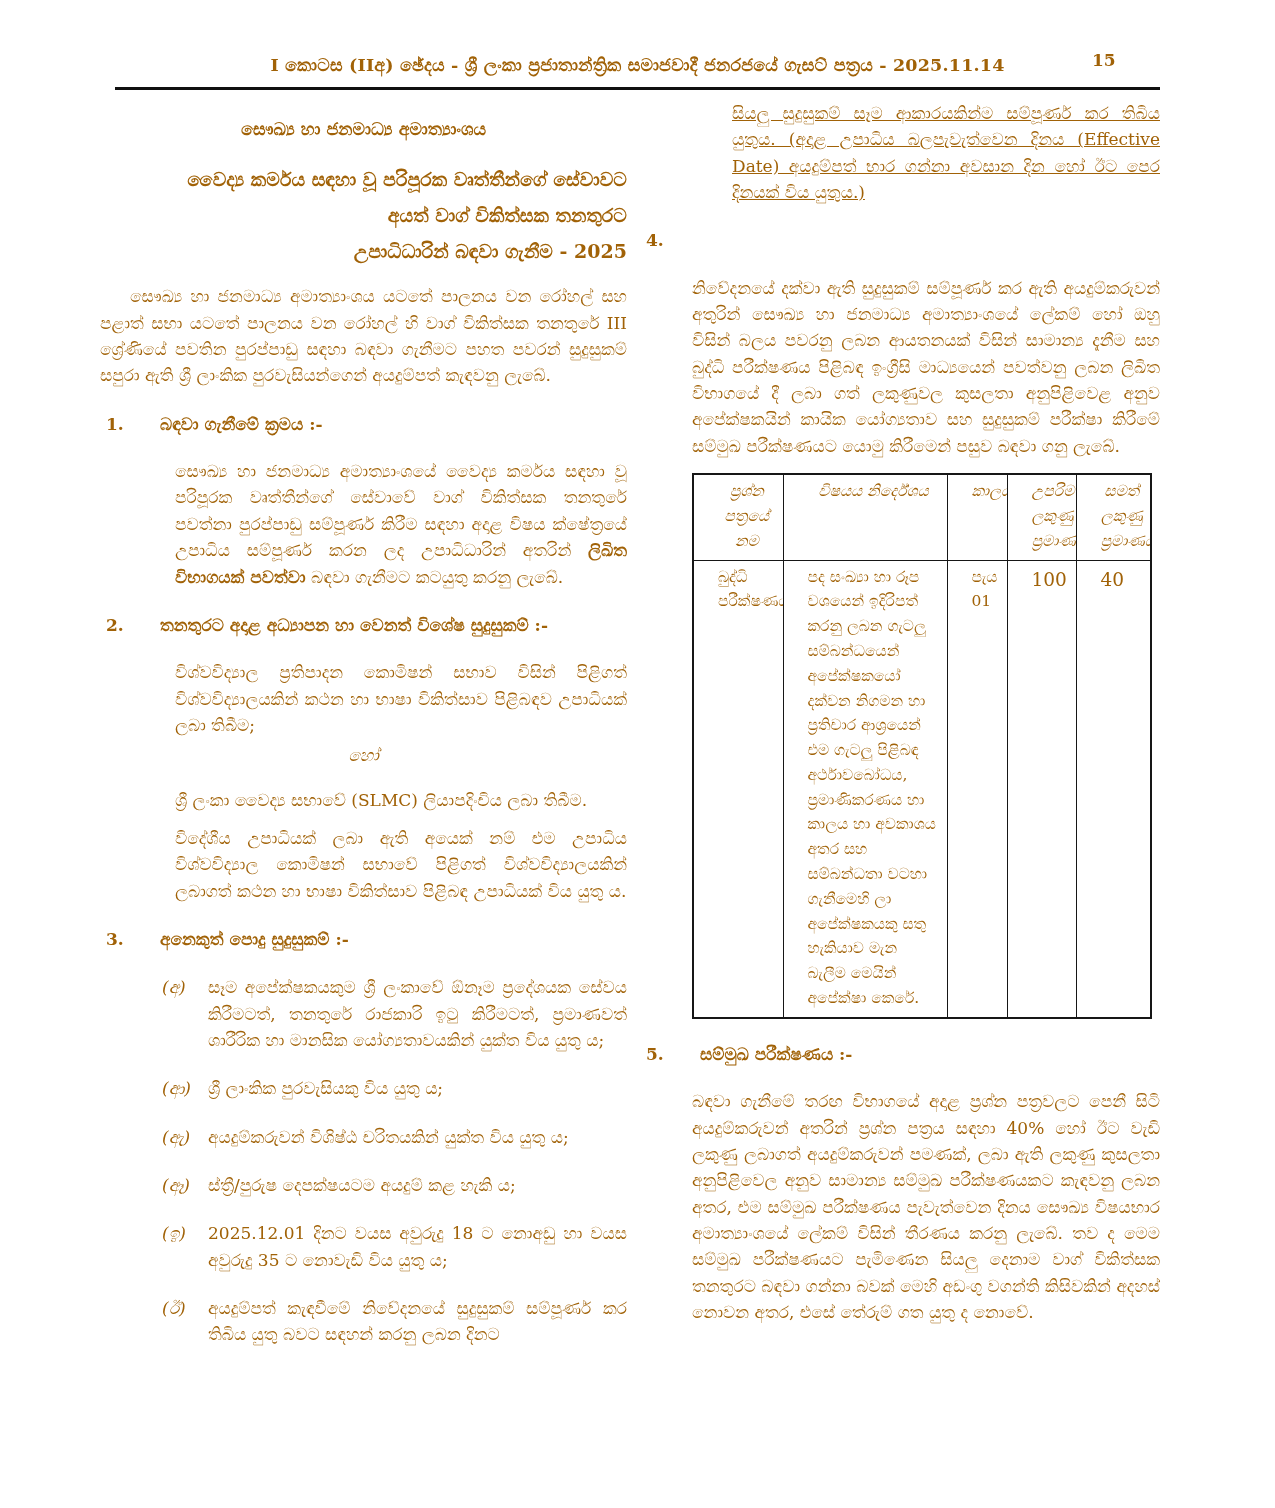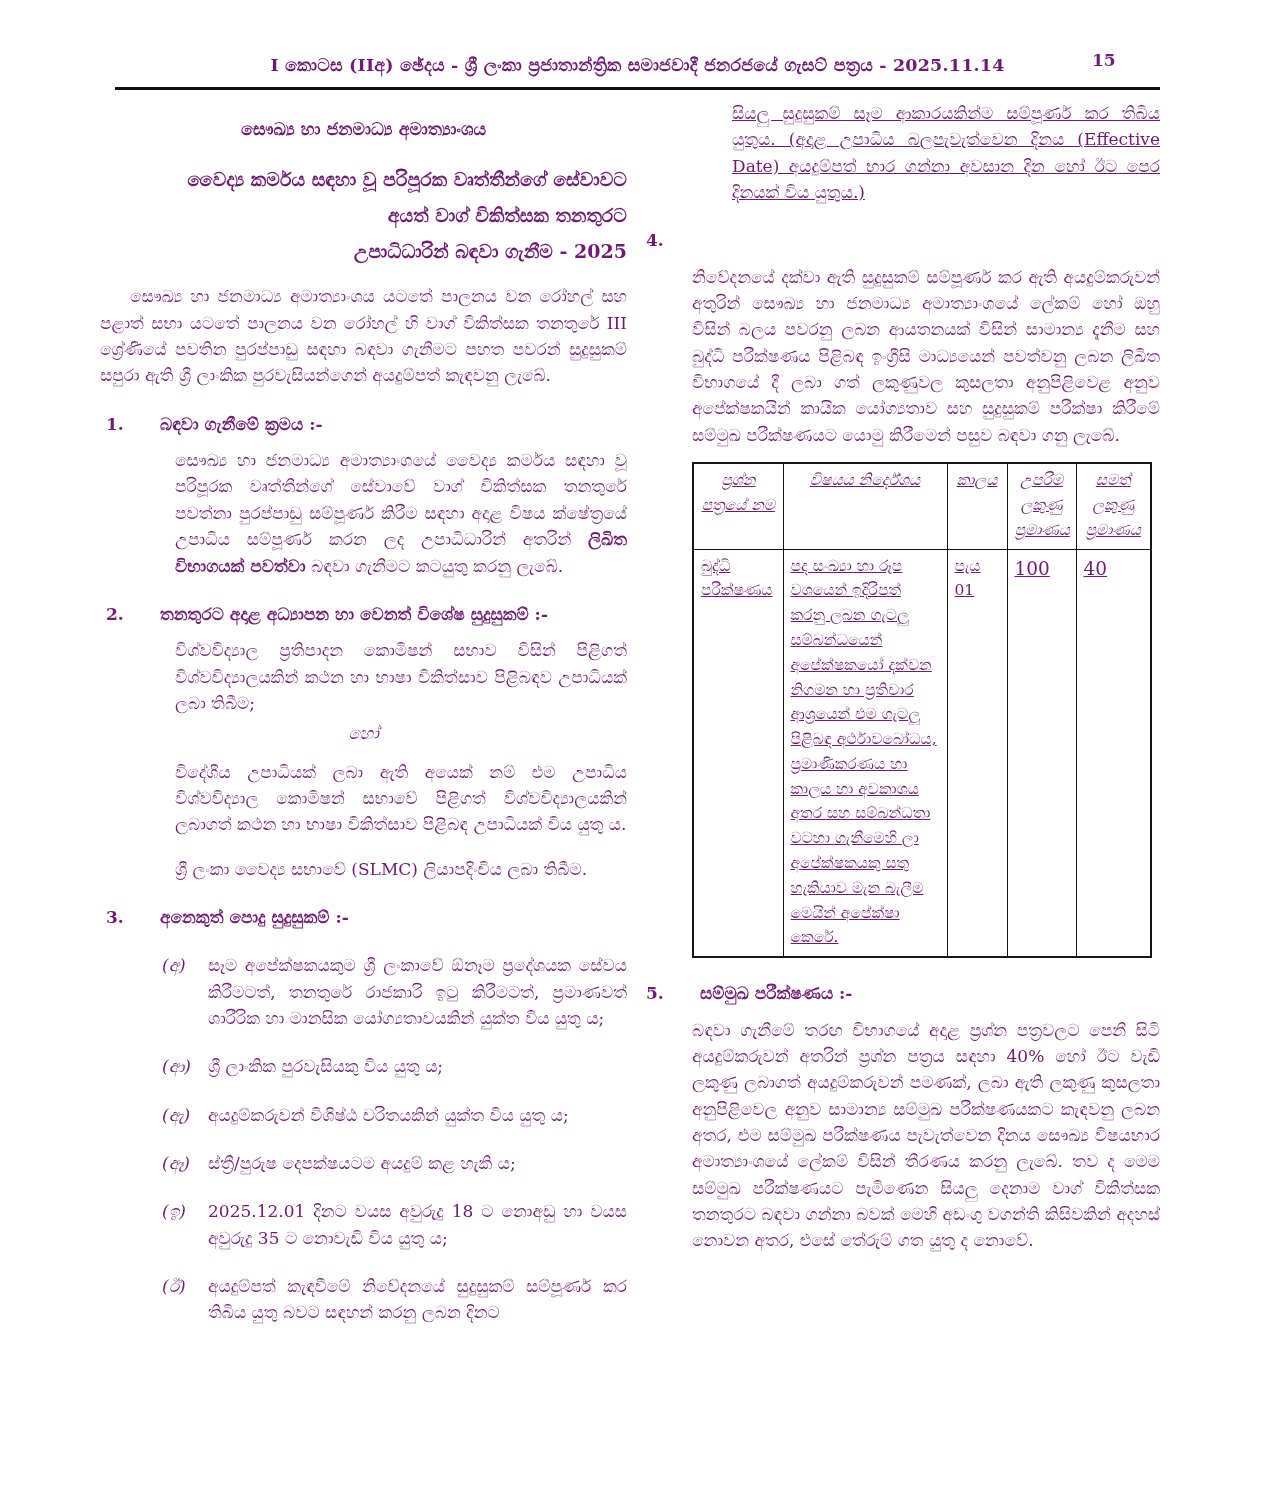--- a/index.html
+++ b/index.html
@@ -6,7 +6,7 @@
   html,body { background:#e8e8e8; }
   .page {
     position:relative; width:1275px; height:1508px; margin:0 auto;
-    background:#ffffff; color:#701a75; overflow:hidden;
+    background:#ffffff; color:#a16207; overflow:hidden;
     font-family:"DejaVu Serif","Liberation Serif",serif;
   }
   .hdr-title {

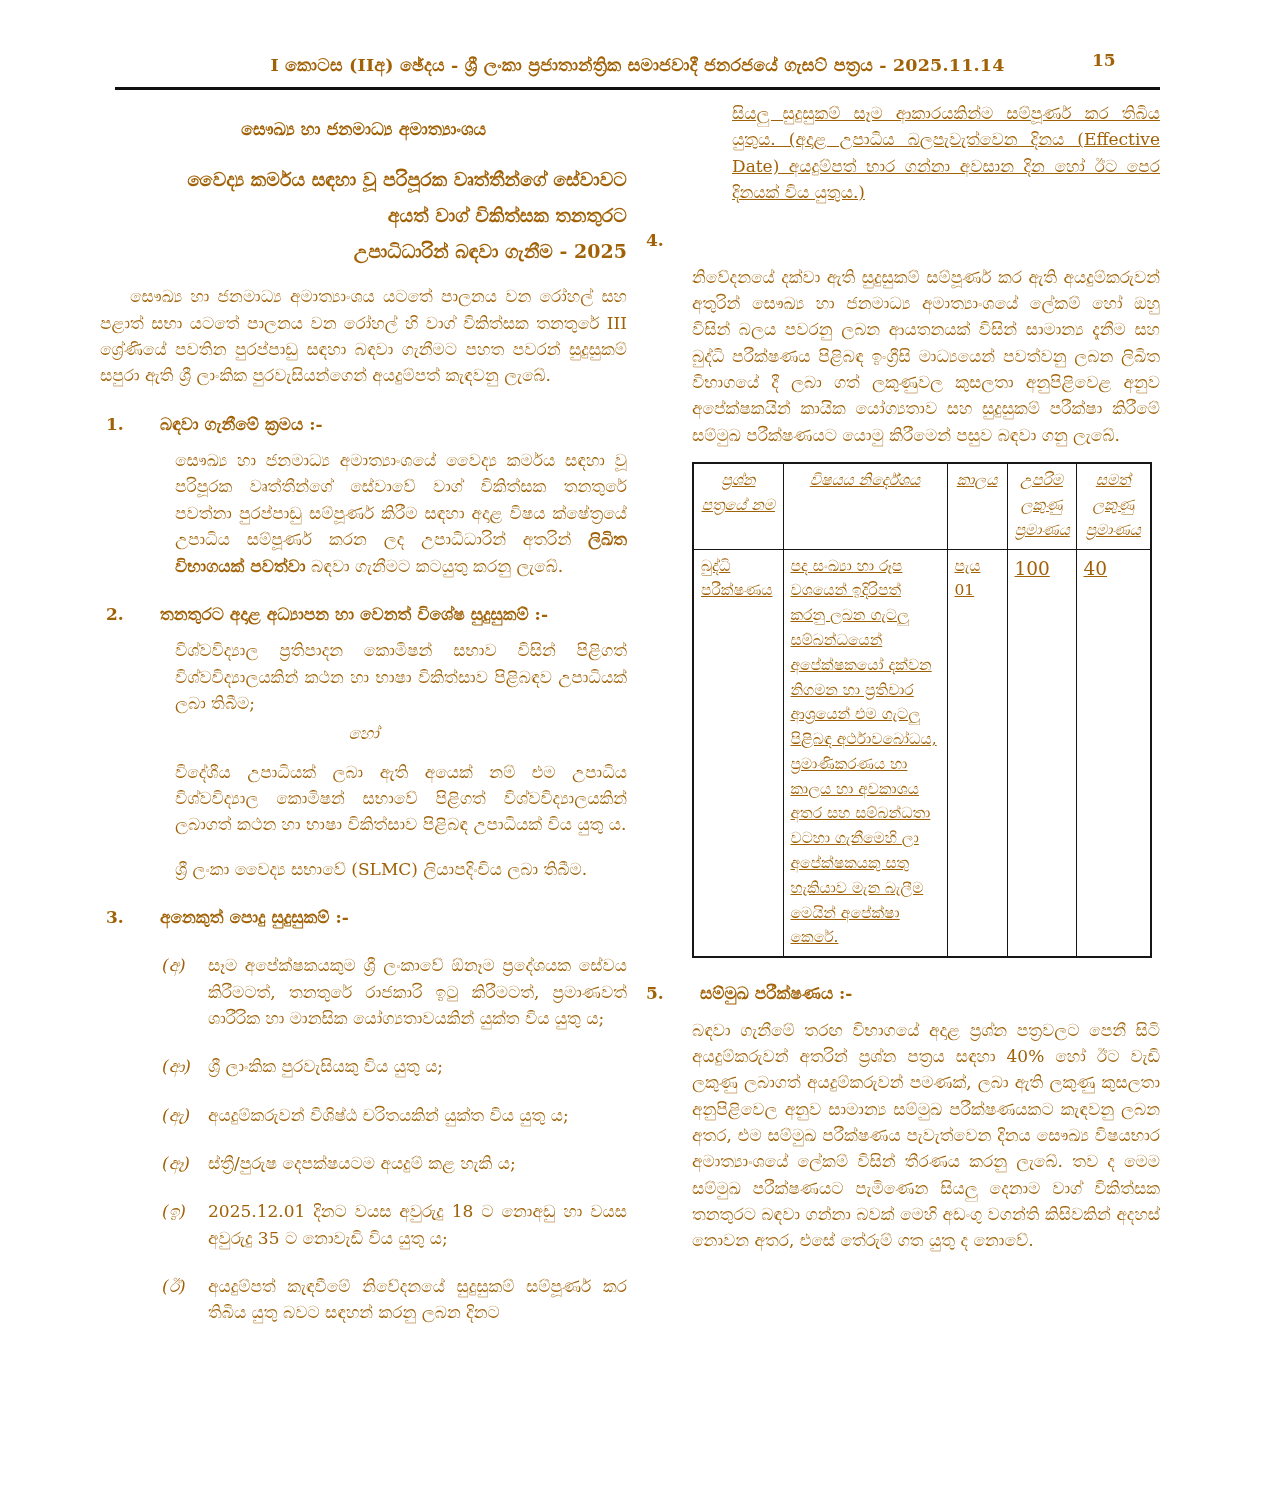--- a/index.html
+++ b/index.html
@@ -28,7 +28,7 @@
   .sec-head { display:flex; font-weight:bold; }
   .sec-head .num { flex:0 0 60px; padding-left:6px; font-family:"DejaVu Serif","Liberation Serif",serif; }
   .sec-head .txt { flex:1; }
-  .sec-body { margin-left:75px; margin-top:10px; text-align:justify; }
+  .sec-body { margin-left:75px; margin-top:21px; text-align:justify; }
   .col-right .sec-body { margin-left:52px; }
   .sec-body .inline-bold { font-weight:bold; }
   .or-line { margin:4px 0 4px 0; text-align:center; font-style:italic; }

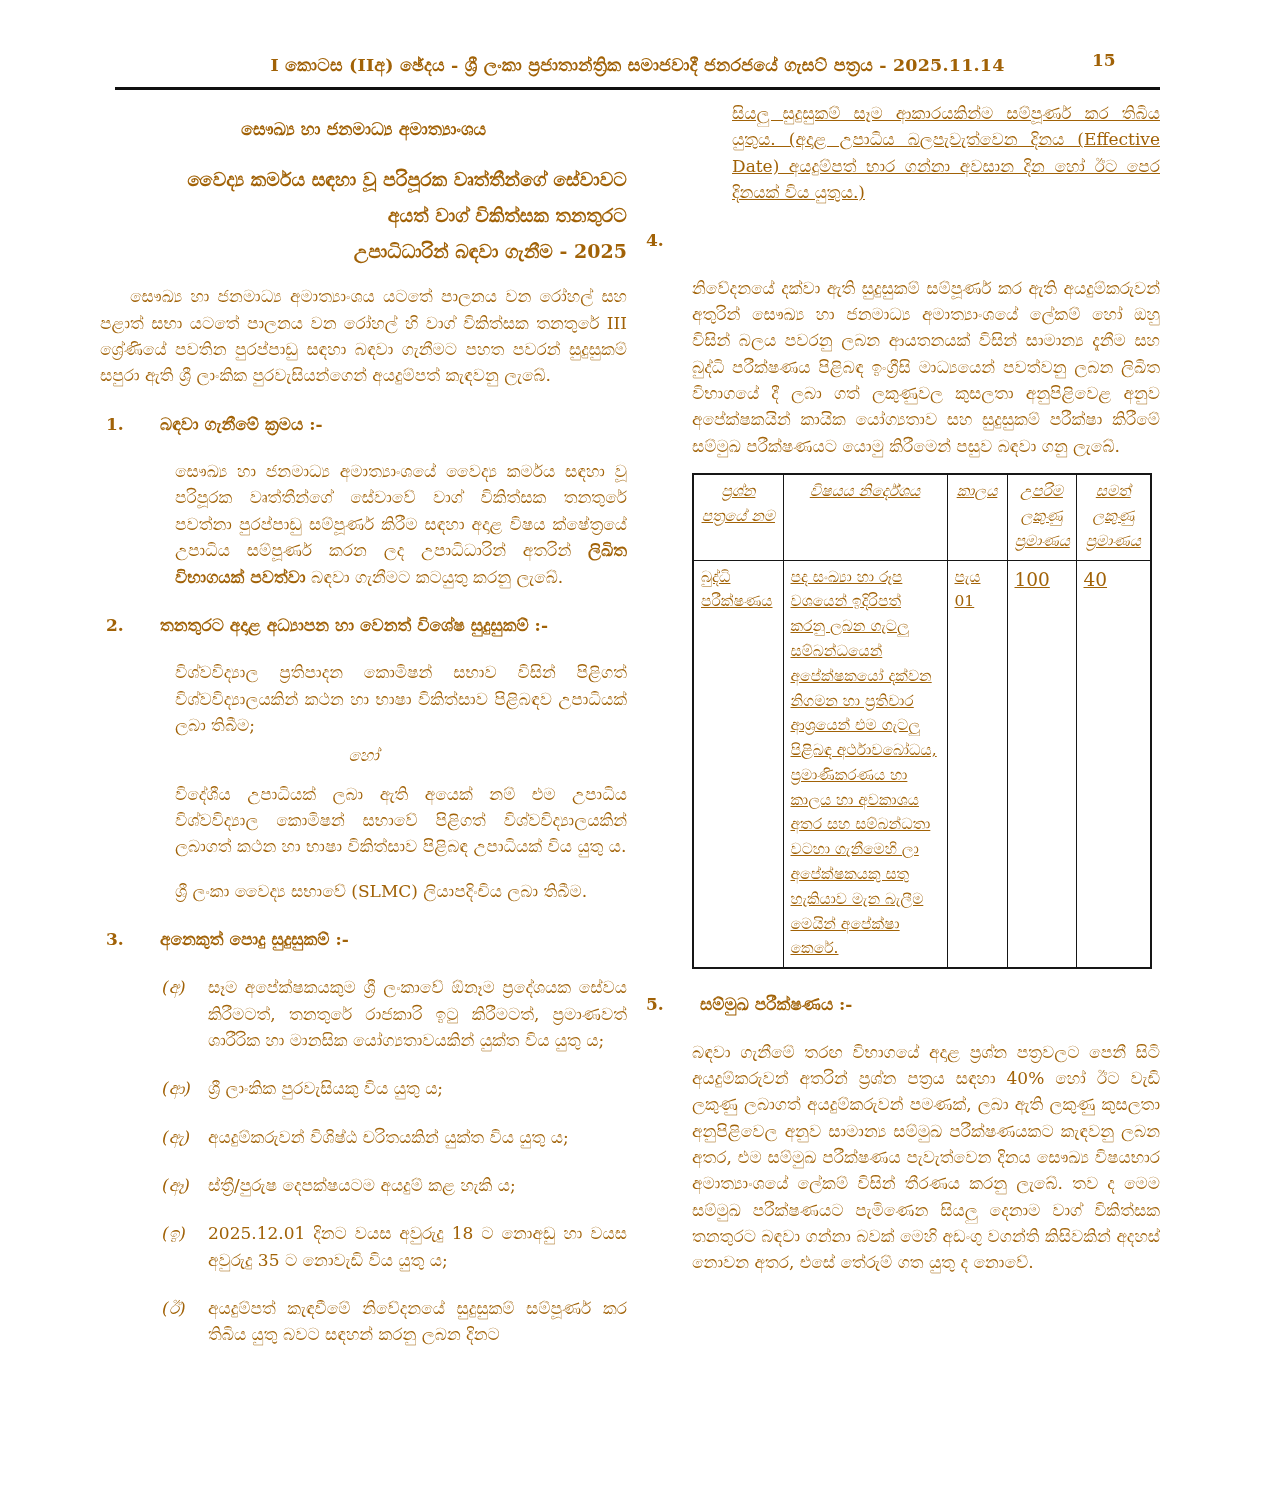--- a/index.html
+++ b/index.html
@@ -48,8 +48,8 @@
     border:2px solid #161616;
   }
   .exam-table th, .exam-table td {
-    border:1.5px solid #161616; padding:4px 7px 6px 7px;
-    vertical-align:top; text-align:left; overflow:hidden;text-decoration:underline;
+    border:1.5px solid #161616; padding:4px 7px 6px 24px;
+    vertical-align:top; text-align:left; overflow:hidden;
   }
   .exam-table col.c1 { width:90px; }
   .exam-table col.c2 { width:164px; }

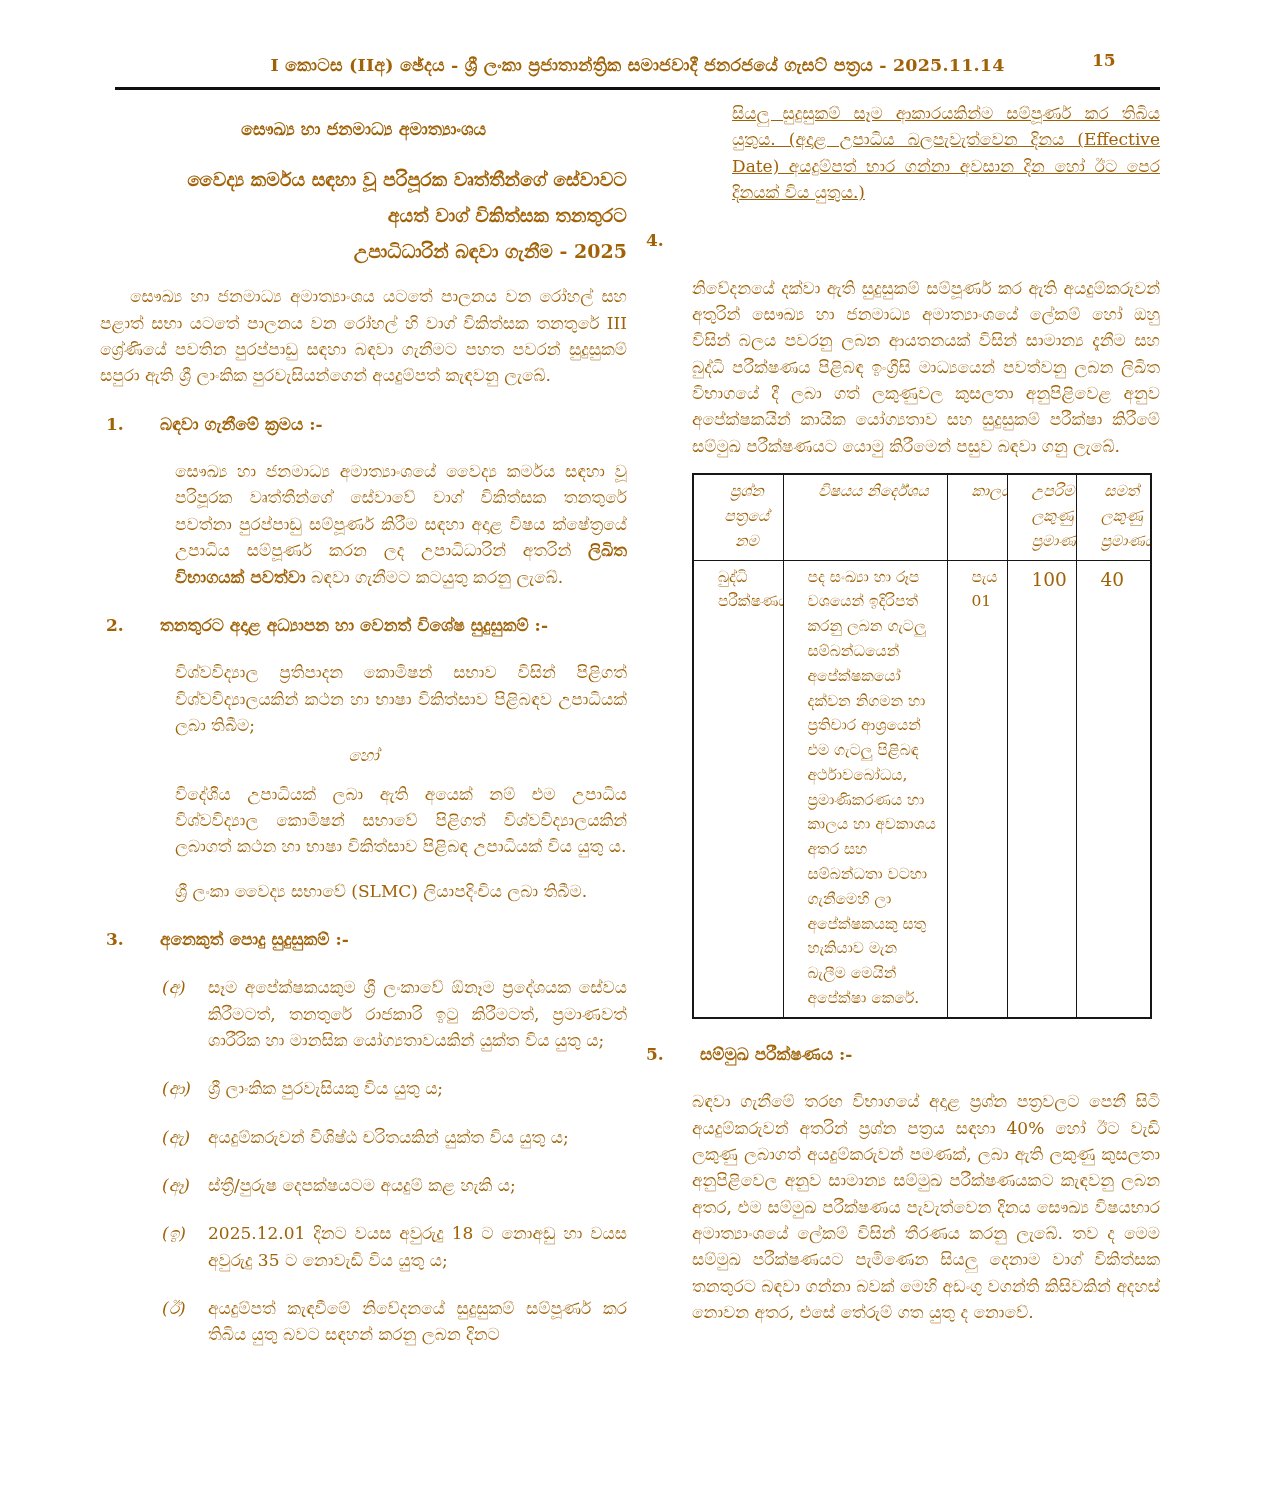--- a/index.html
+++ b/index.html
@@ -98,8 +98,8 @@
       </div>
       <div class="sec-body">විශ්වවිද්‍යාල ප්‍රතිපාදන කොමිෂන් සභාව විසින් පිළිගත් විශ්වවිද්‍යාලයකින් කථන හා භාෂා විකිත්සාව පිළිබඳව උපාධියක් ලබා තිබීම;</div>
       <div class="or-line">හෝ</div>
+      <div class="sec-body p-slmc">ශ්‍රී ලංකා වෛද්‍ය සභාවේ (SLMC) ලියාපදිංචිය ලබා තිබීම.</div>
       <div class="sec-body p-follow">විදේශීය උපාධියක් ලබා ඇති අයෙක් නම් එම උපාධිය විශ්වවිද්‍යාල කොමිෂන් සභාවේ පිළිගත් විශ්වවිද්‍යාලයකින් ලබාගත් කථන හා භාෂා විකිත්සාව පිළිබඳ උපාධියක් විය යුතු ය.</div>
-      <div class="sec-body p-slmc">ශ්‍රී ලංකා වෛද්‍ය සභාවේ (SLMC) ලියාපදිංචිය ලබා තිබීම.</div>
     </div>
 
     <div class="section">

